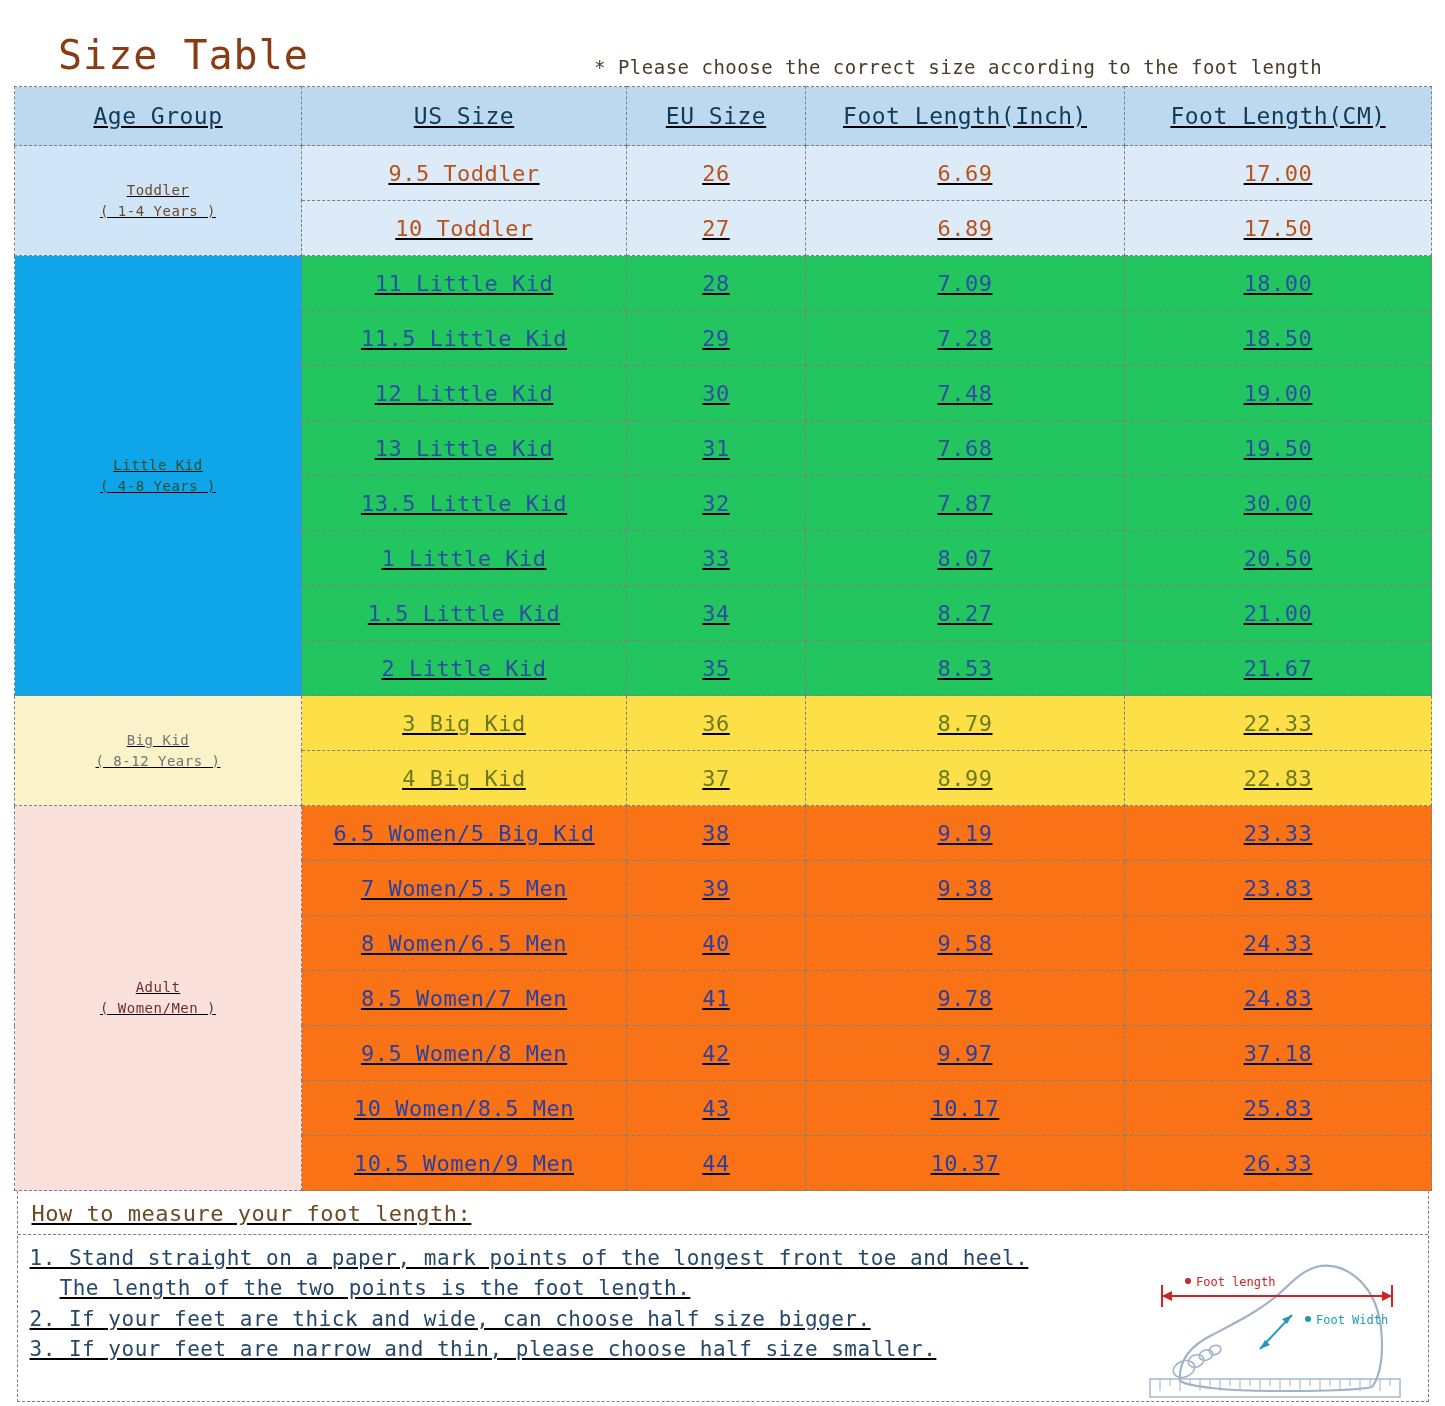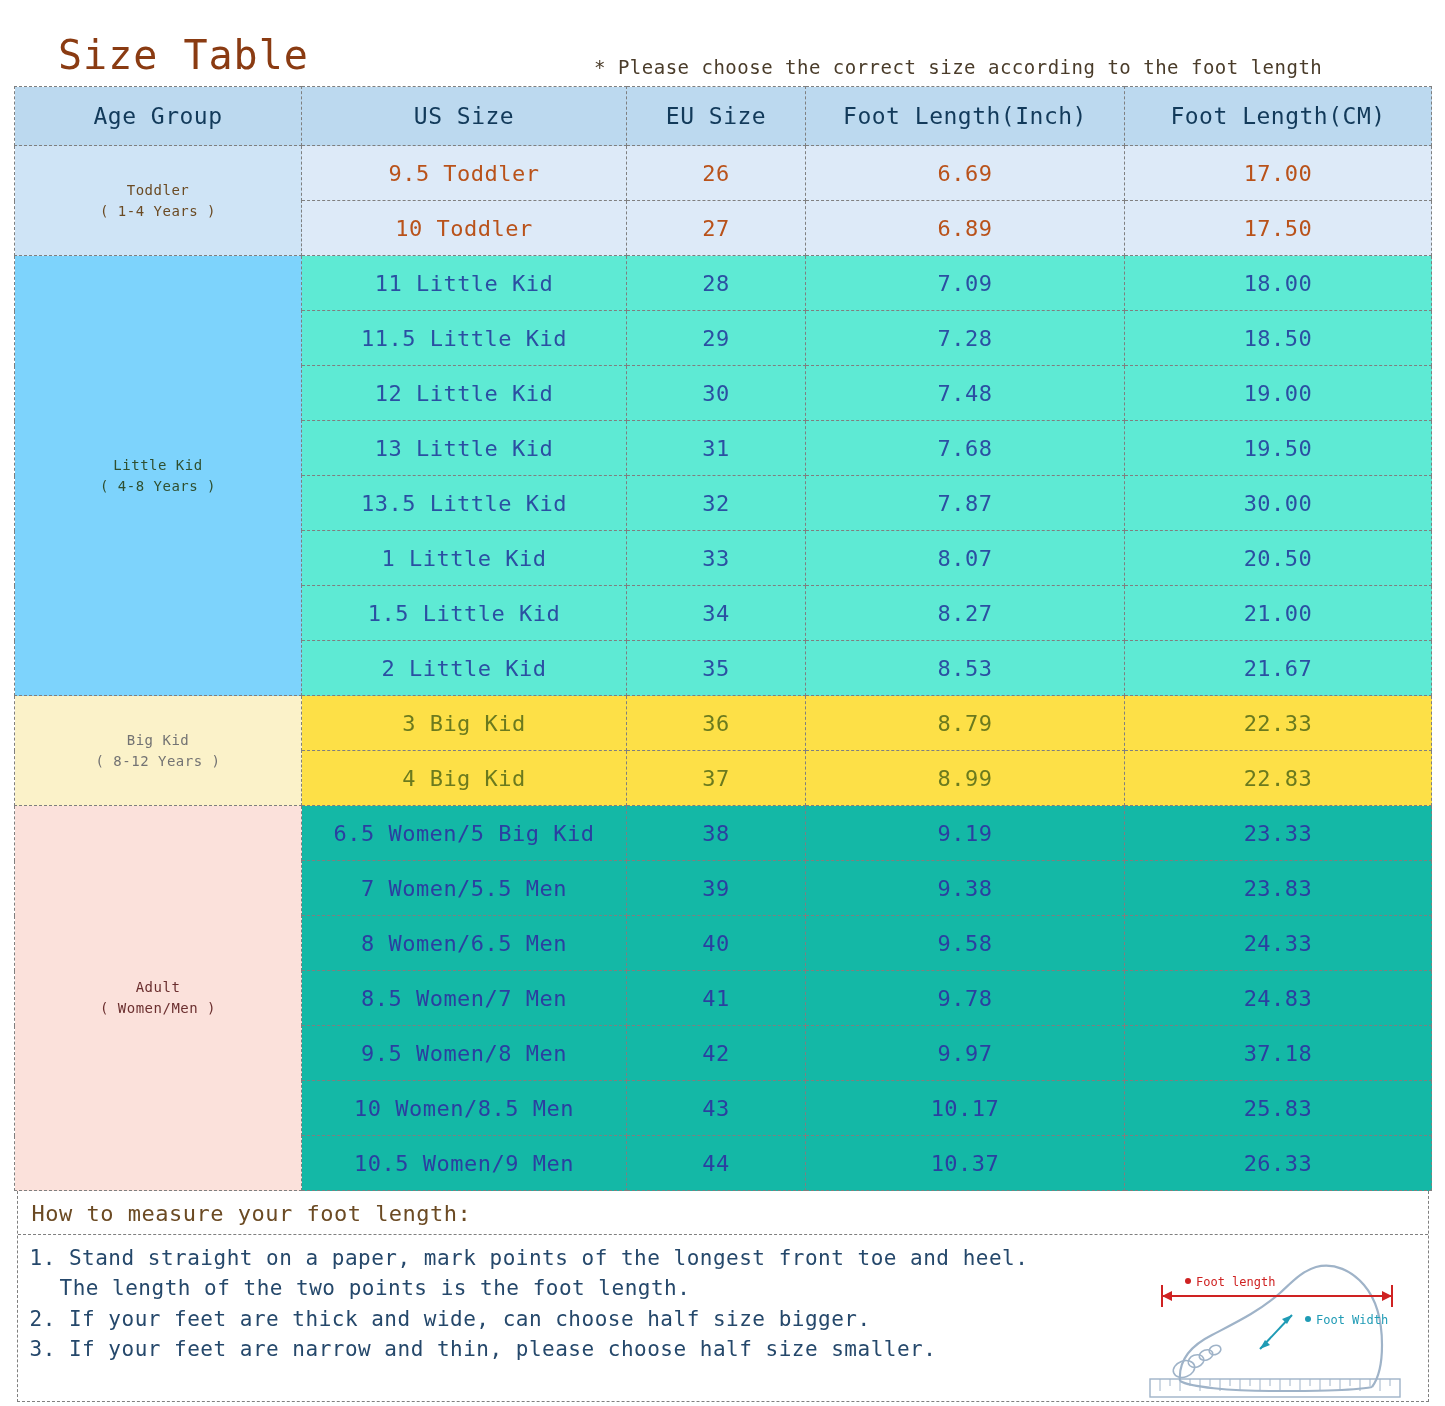--- a/index.html
+++ b/index.html
@@ -19,6 +19,7 @@
     height: 1406px;
     box-sizing: border-box;
     padding: 18px 14px 10px 14px;
+    text-decoration: underline;
   }
   .title-row {
     position: relative;

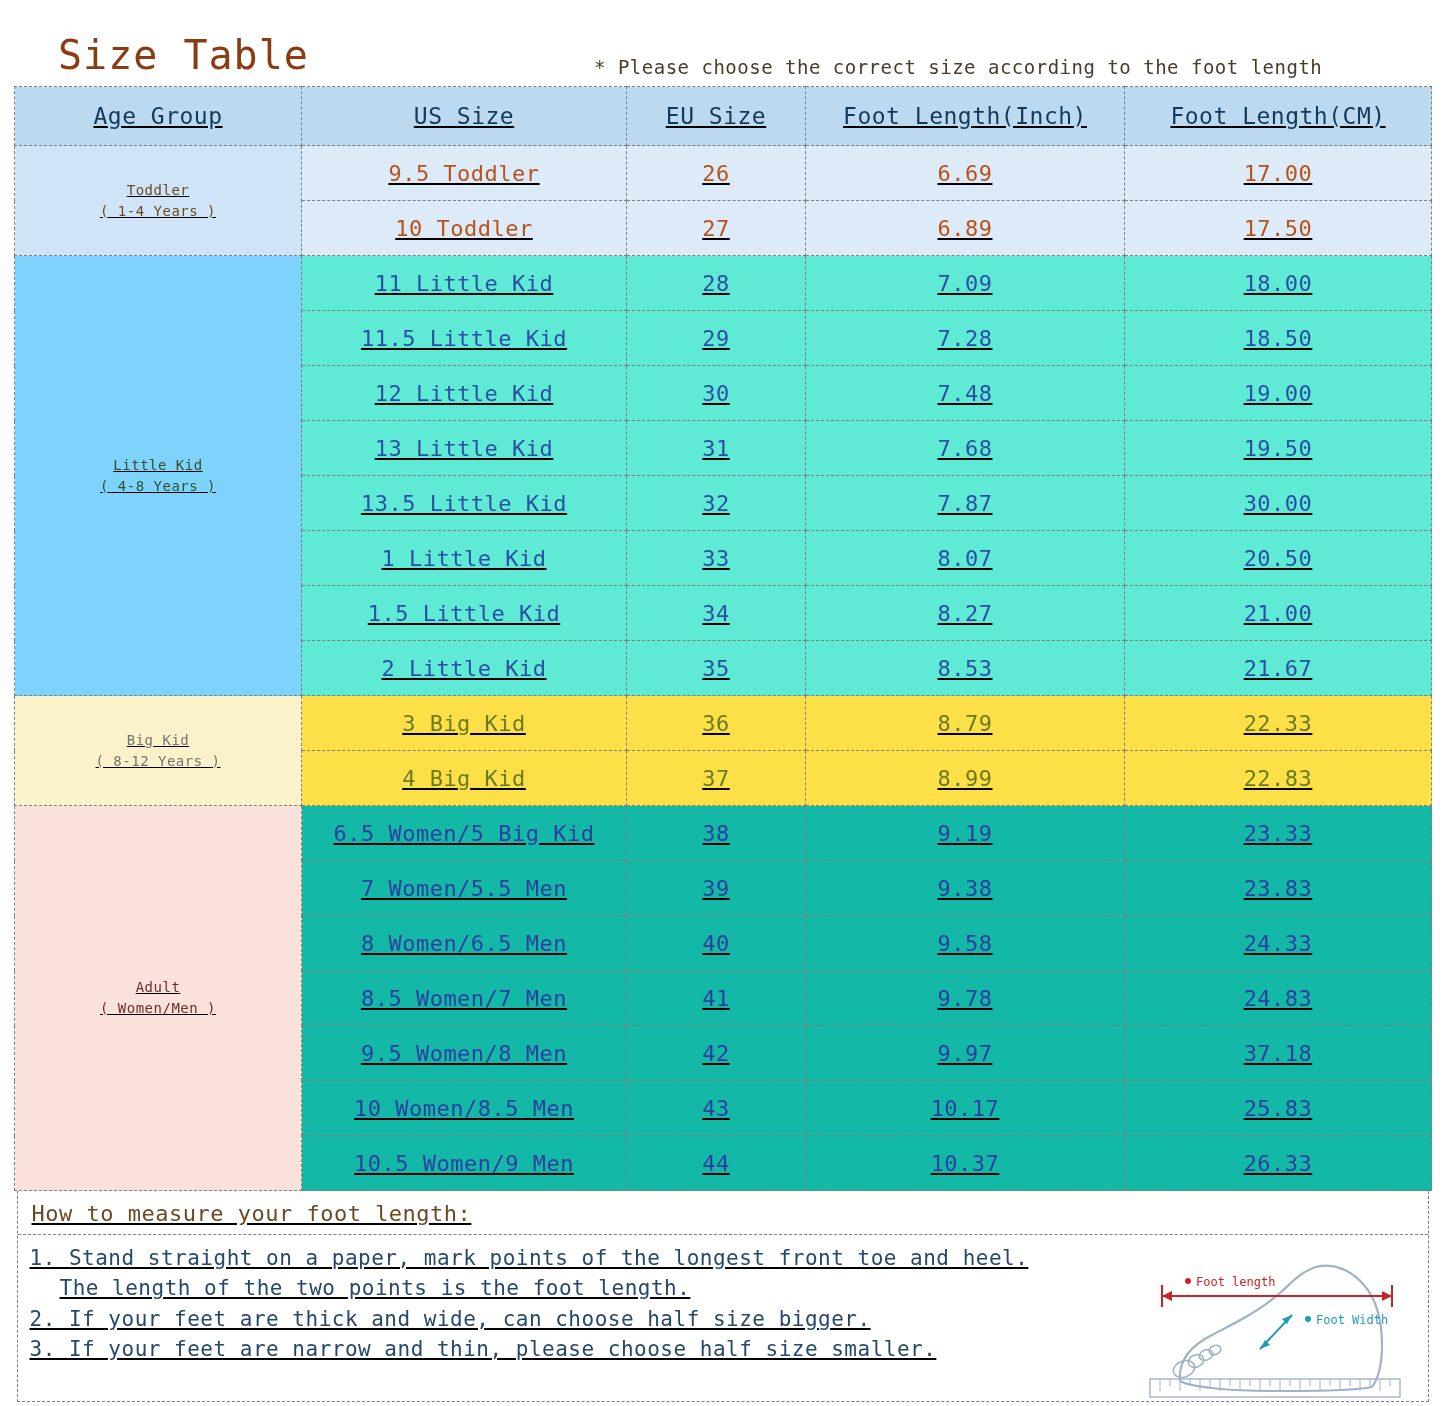--- a/index.html
+++ b/index.html
@@ -81,7 +81,7 @@
   .bg-adult   { background: #fbe1db; }
 
   .row-toddler td.cell { background: #ddeaf8; color: #b9521a; }
-  .row-little  td.cell { background: #5eead4; color: #2b4fa2; margin-top: 28px; }
+  .row-little  td.cell { background: #22c55e; color: #2b4fa2; margin-top: 28px; }
   .row-big     td.cell { background: #fde047; color: #6b7a1e; }
   .row-adult   td.cell { background: #14b8a6; color: #2b3fa0; }
 

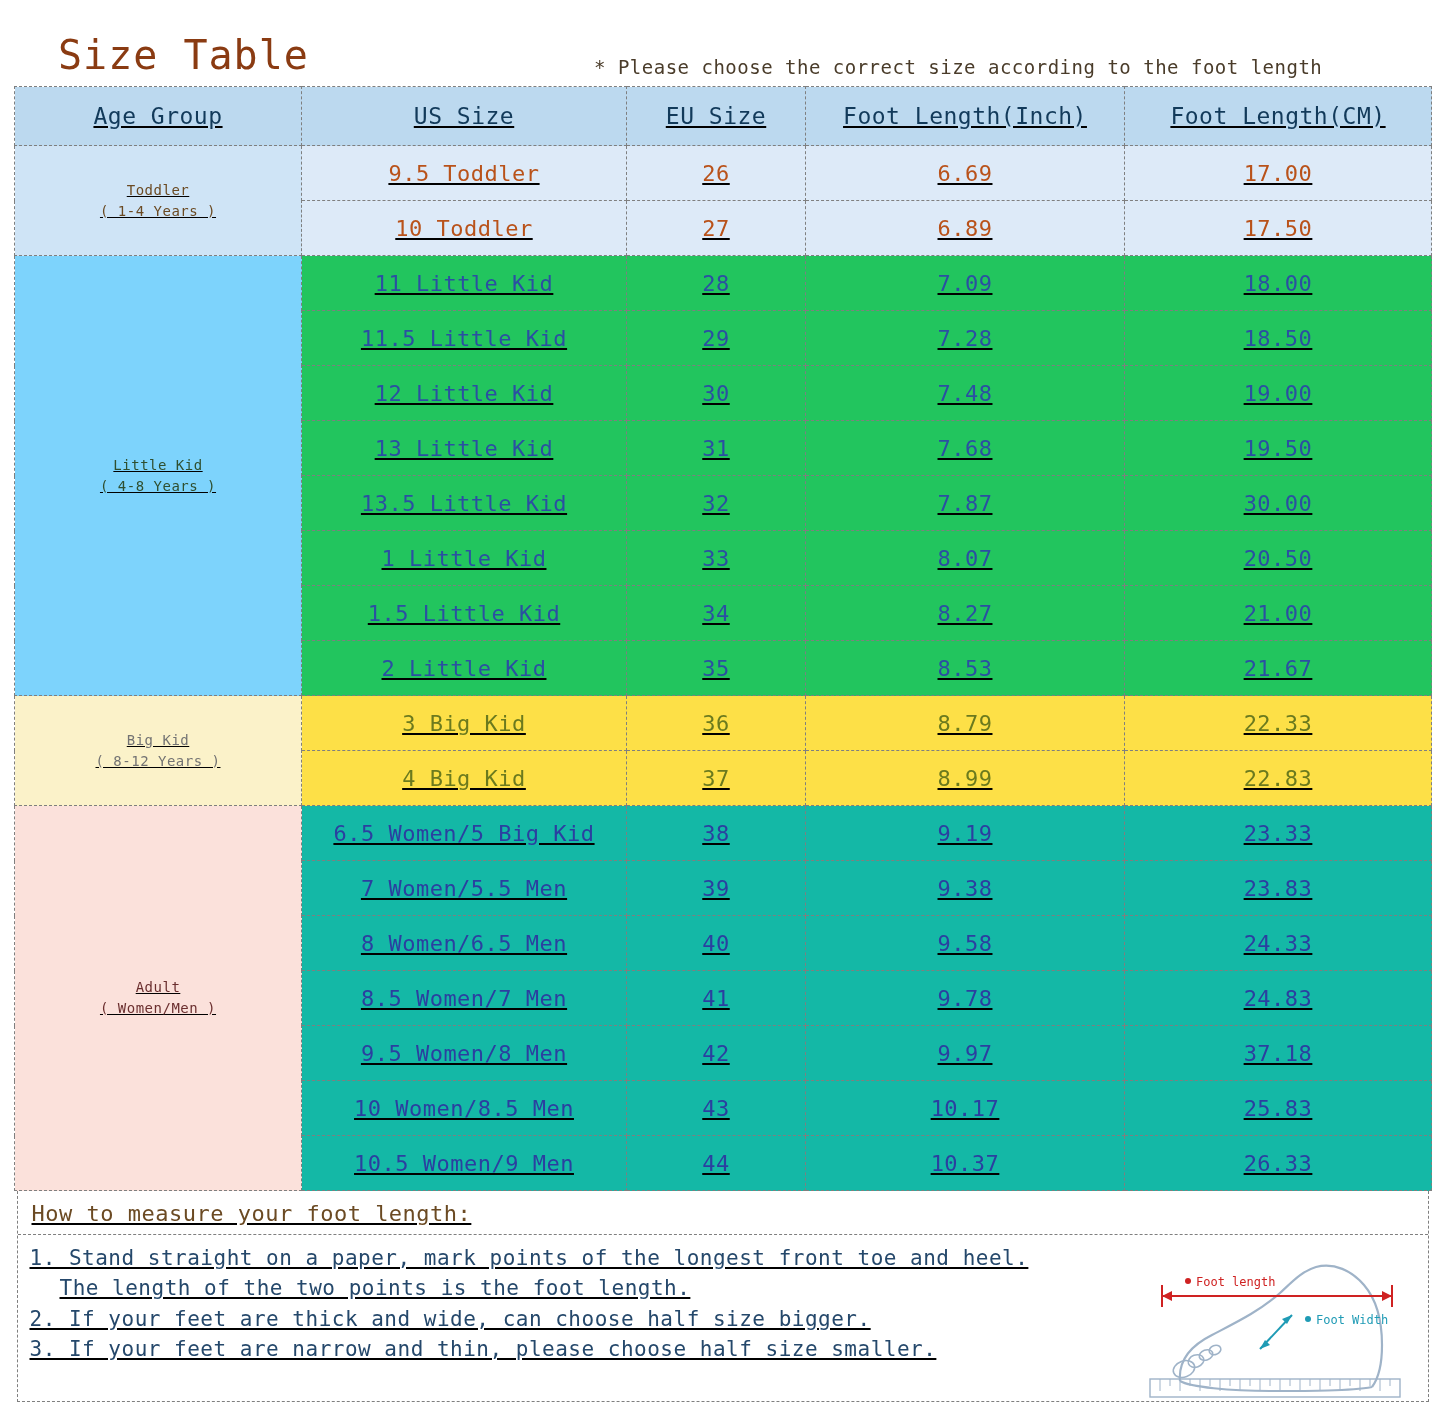--- a/index.html
+++ b/index.html
@@ -76,7 +76,7 @@
   }
   
   .bg-toddler { background: #cfe4f6; }
-  .bg-little  { background: #7dd3fc; }
+  .bg-little  { background: #0ea5e9; }
   .bg-big     { background: #fbf2c9; }
   .bg-adult   { background: #fbe1db; }
 

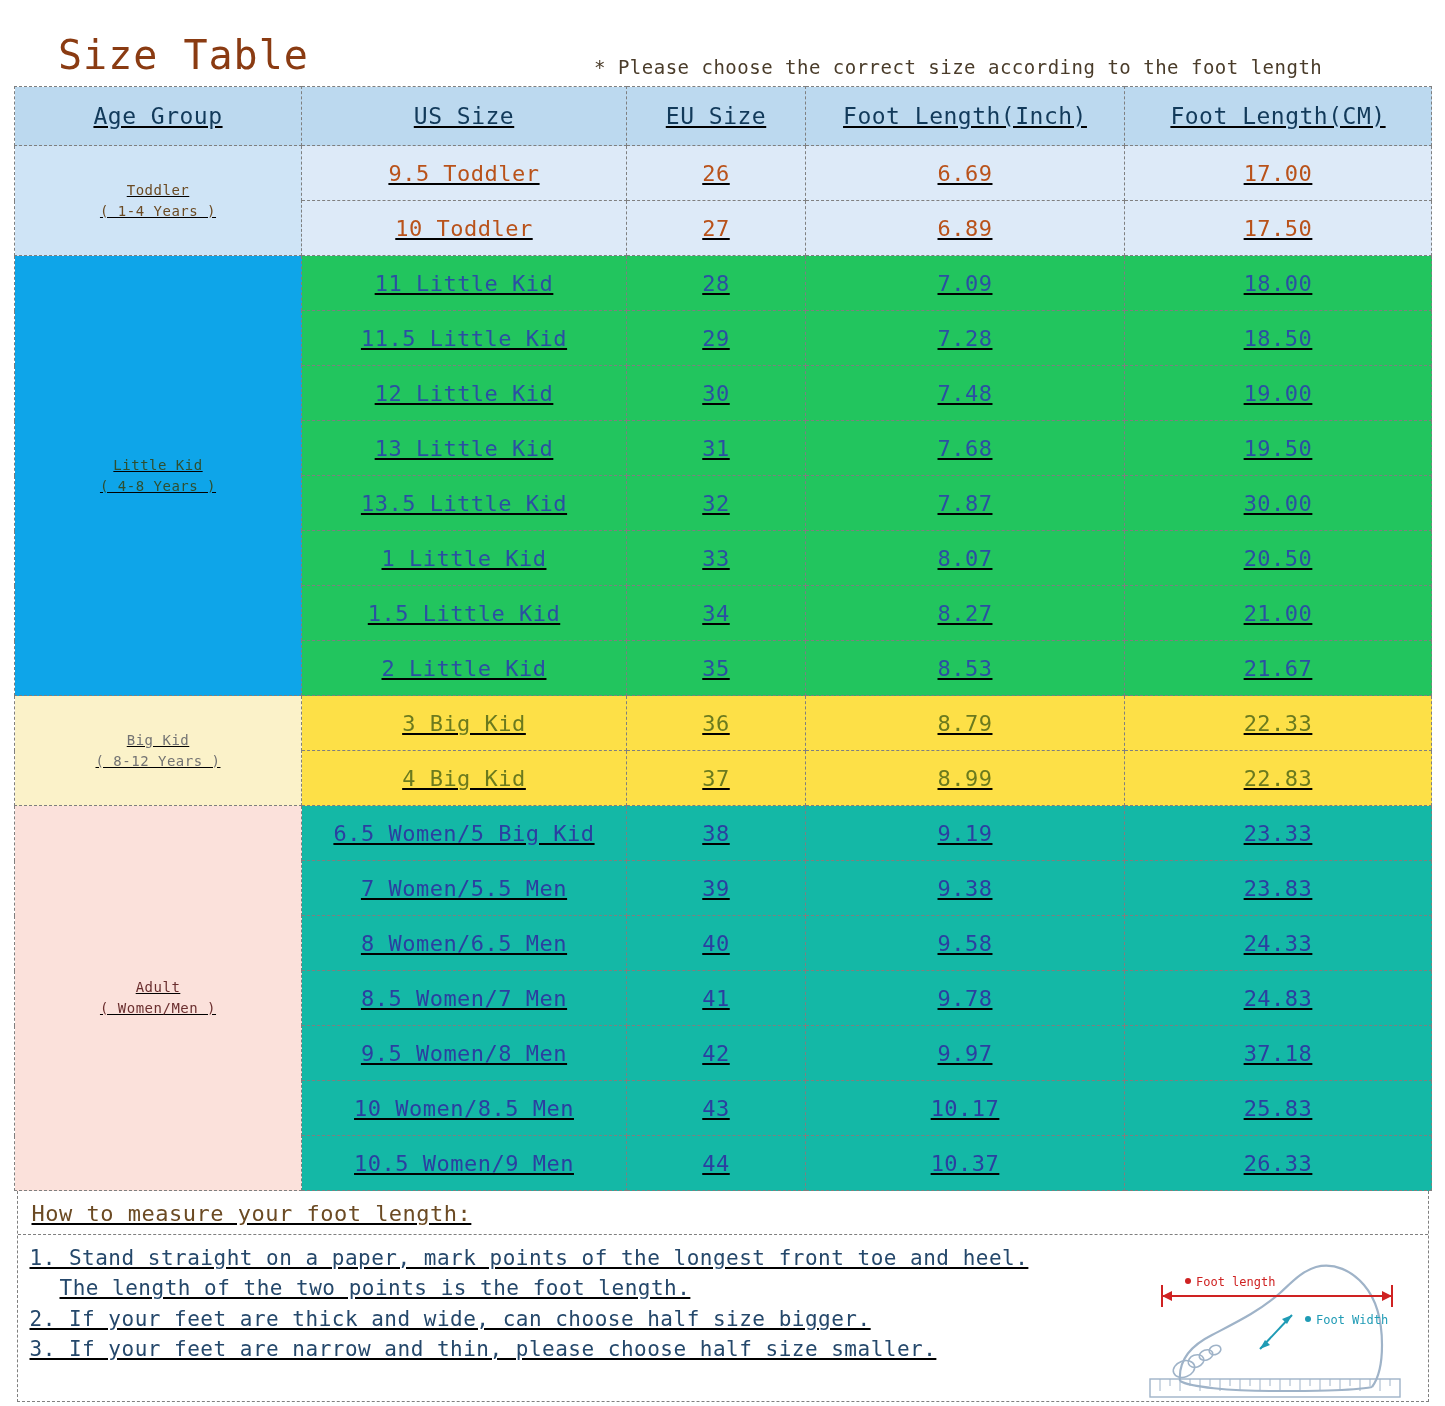--- a/index.html
+++ b/index.html
@@ -83,7 +83,7 @@
   .row-toddler td.cell { background: #ddeaf8; color: #b9521a; }
   .row-little  td.cell { background: #22c55e; color: #2b4fa2; margin-top: 28px; }
   .row-big     td.cell { background: #fde047; color: #6b7a1e; }
-  .row-adult   td.cell { background: #14b8a6; color: #2b3fa0; }
+  .row-adult   td.cell { background: #f97316; color: #2b3fa0; }
 
   td.group.bg-toddler { color: #6b4a23; }
   td.group.bg-little  { color: #2f4f2f; }

